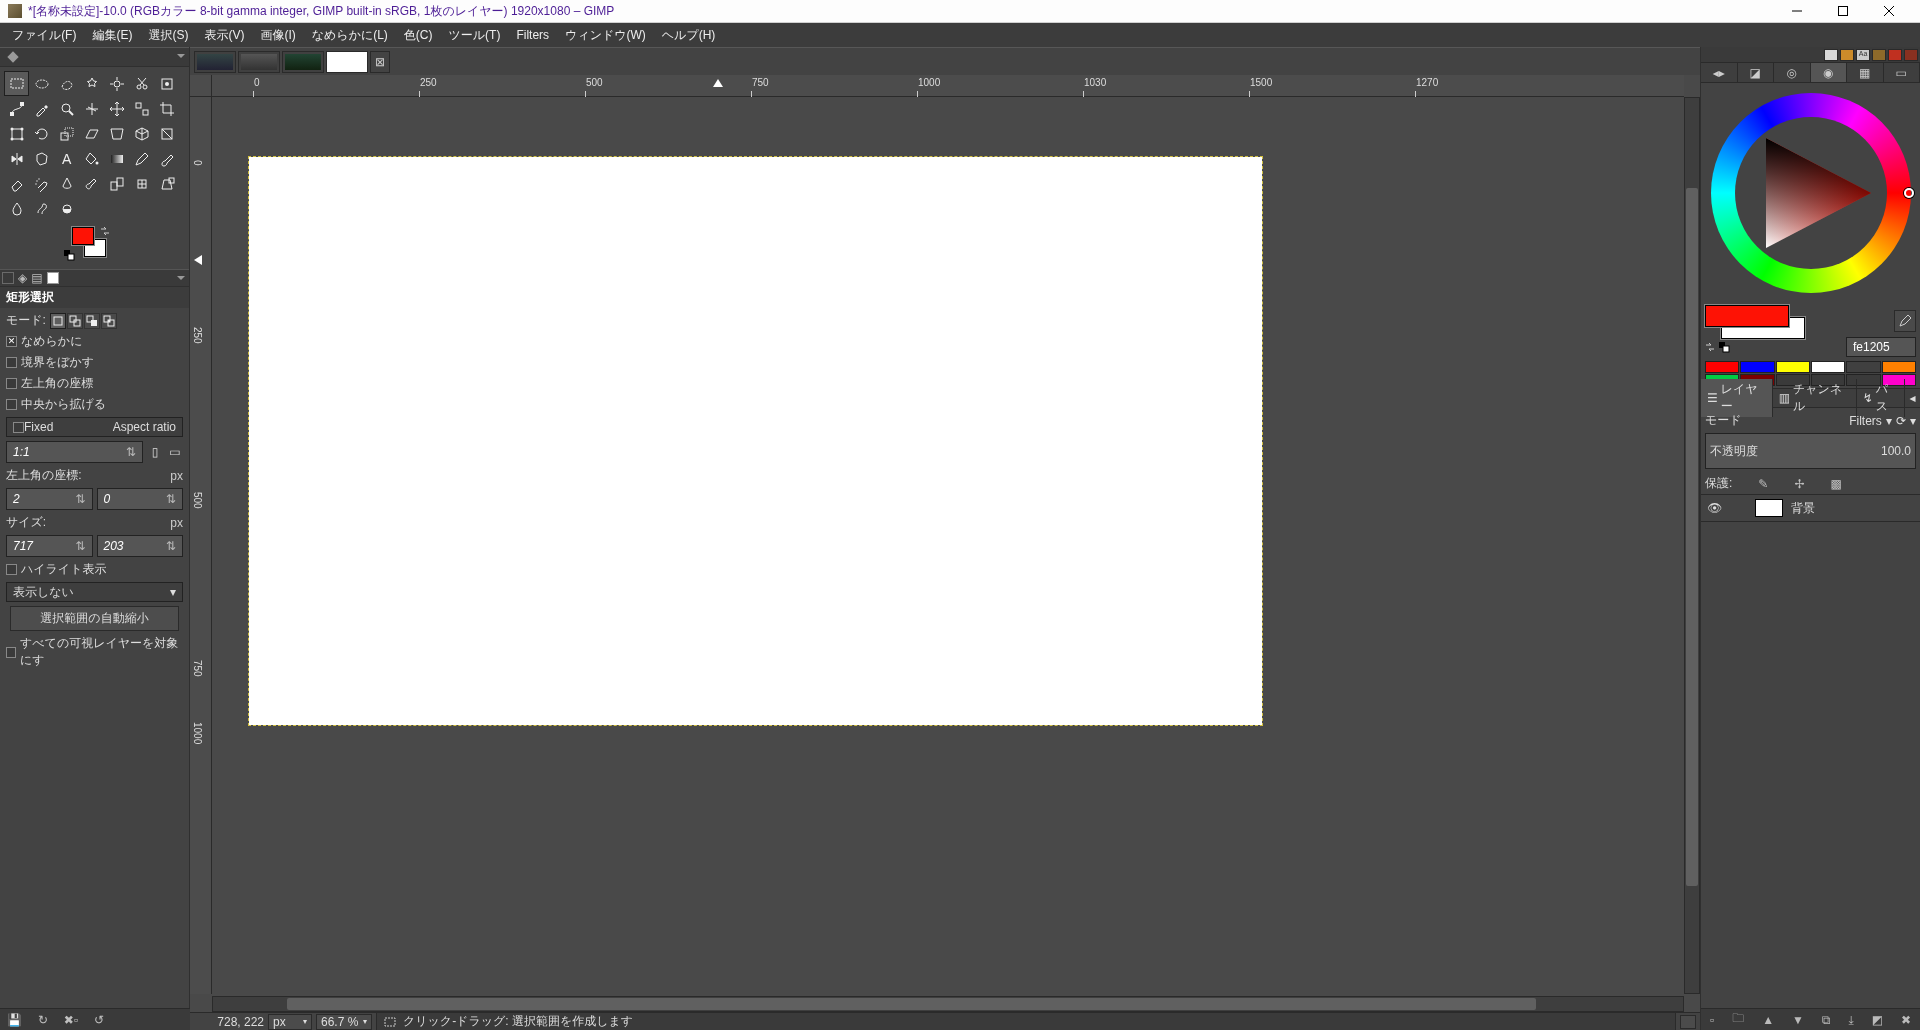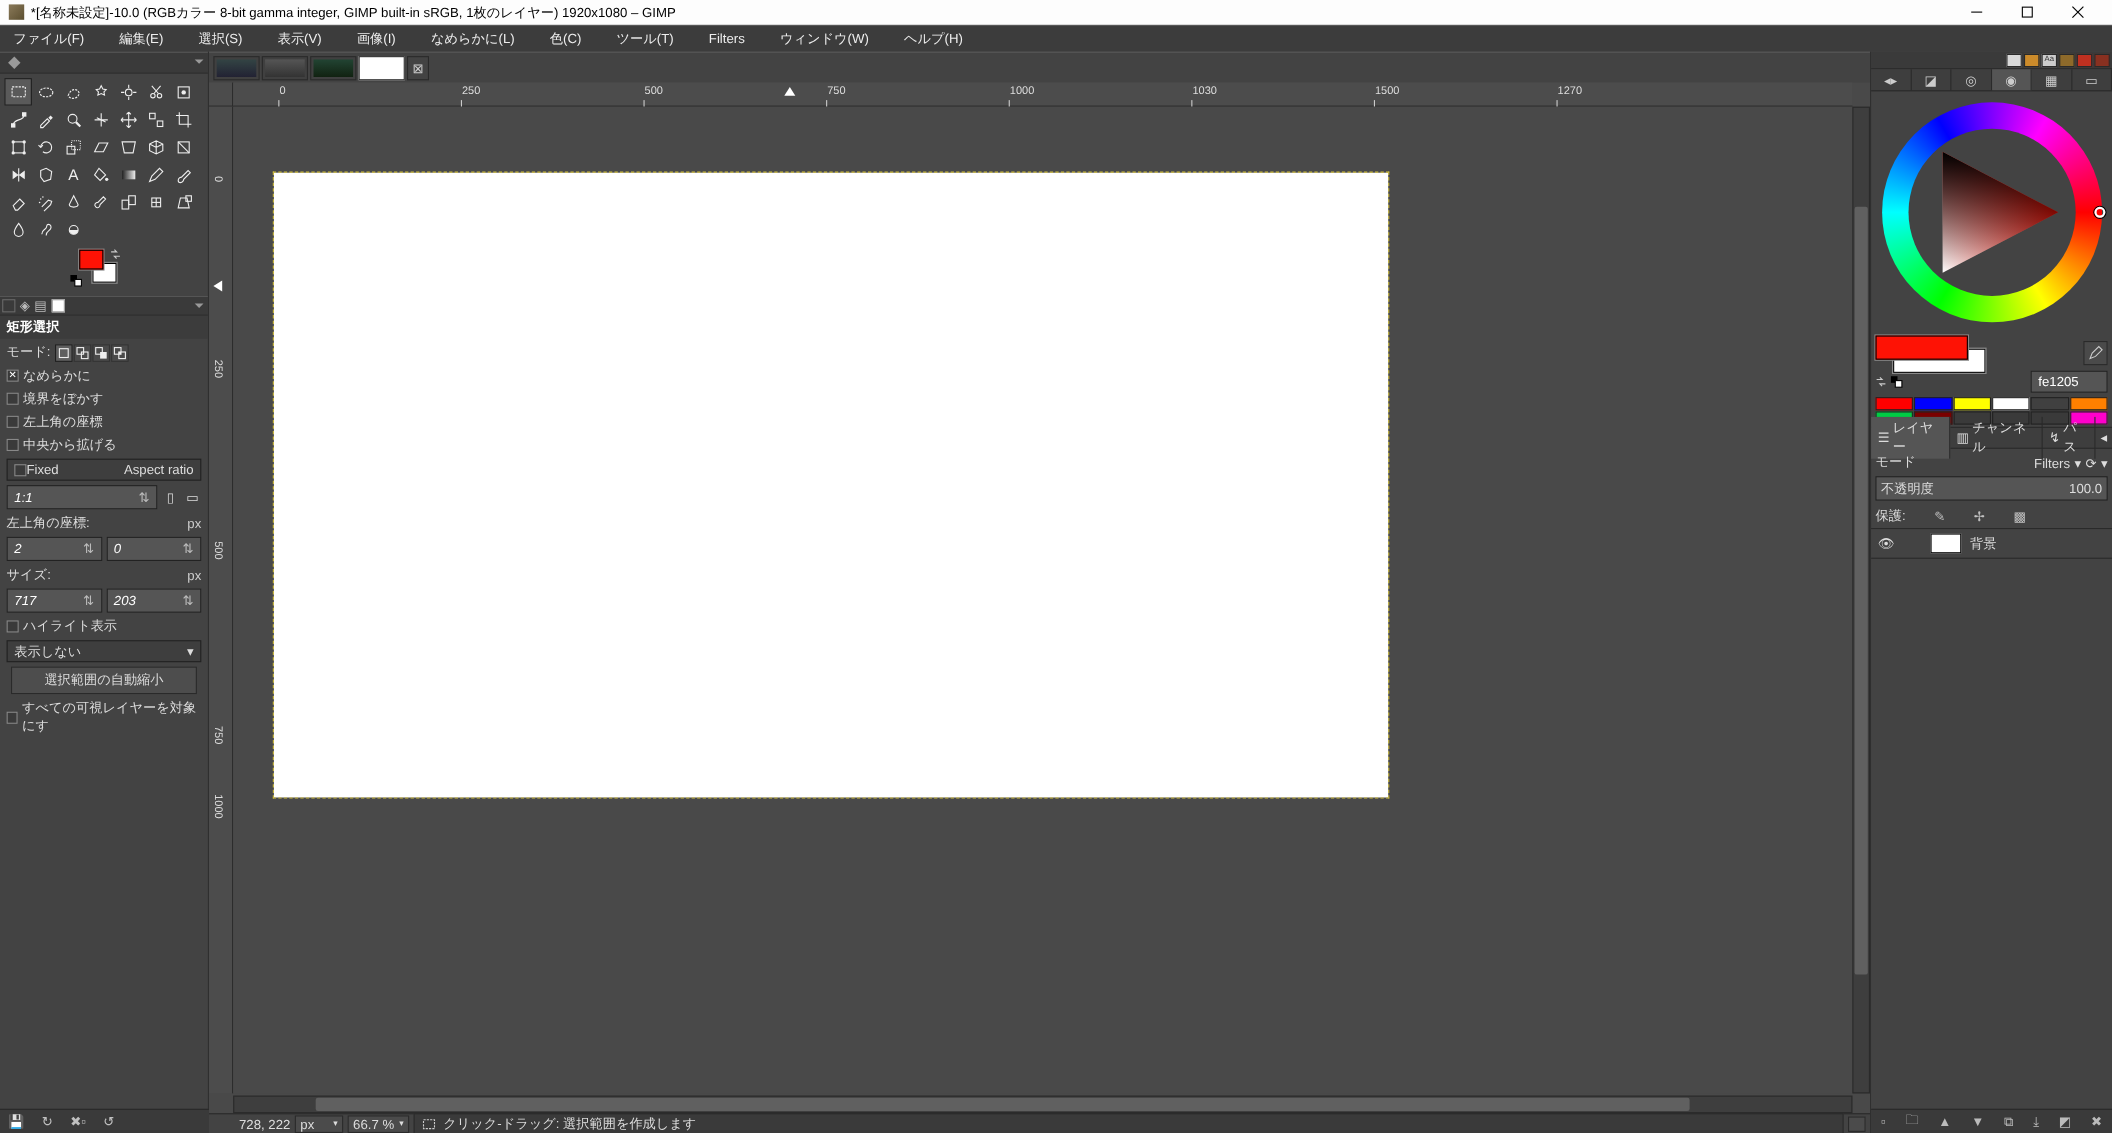--- a/index.html
+++ b/index.html
@@ -6,7 +6,7 @@
 body { background: #494949; color: #ddd; font-size: 12px; overflow: hidden; width: 1920px; height: 1030px; position: relative; }
 
 
-.titlebar { height: 23px; background: #fdfdfd; color: #000000; display: flex; align-items: center; padding: 0 8px; border-bottom: 1px solid #d0d0d0; }
+.titlebar { height: 23px; background: #fdfdfd; color: #4c1d95; display: flex; align-items: center; padding: 0 8px; border-bottom: 1px solid #d0d0d0; }
 .titlebar .ico { width: 14px; height: 14px; margin-right: 6px; background: linear-gradient(135deg,#8a7a5a,#5b4e2f); display:inline-block; }
 .titlebar .title { flex: 1; }
 .titlebar .winbtns { display: flex; gap: 0; }

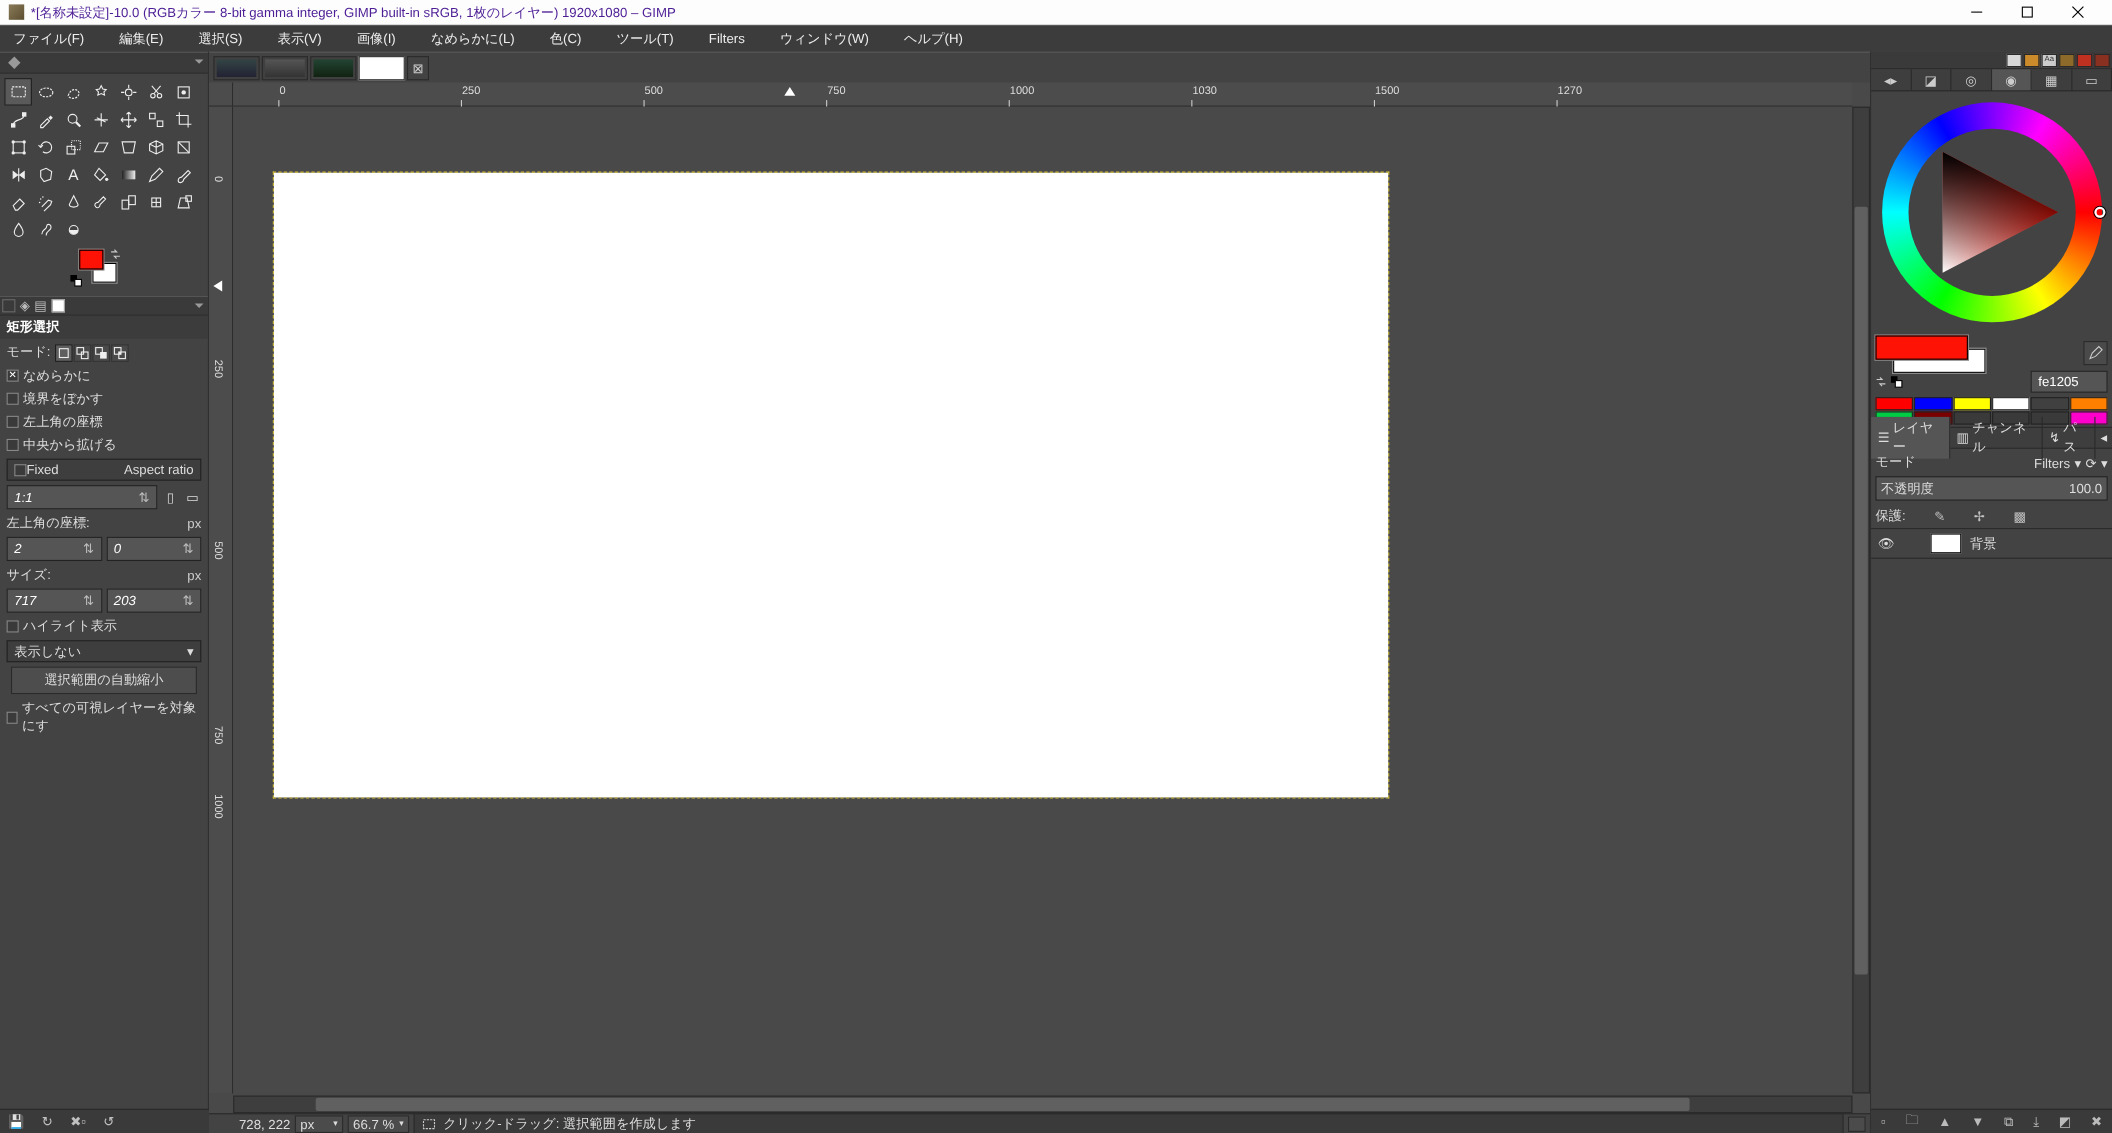--- a/index.html
+++ b/index.html
@@ -14,7 +14,7 @@
 .titlebar .winbtn svg { stroke:#000; }
 
 
-.menubar { height: 24px; background: #3c3c3c; display:flex; align-items:center; padding: 0 4px; gap: 16px; }
+.menubar { height: 24px; background: #3c3c3c; display:flex; align-items:center; padding: 0 4px; gap: 0; }
 .menubar .menu { padding: 3px 8px; color: #eee; }
 
 

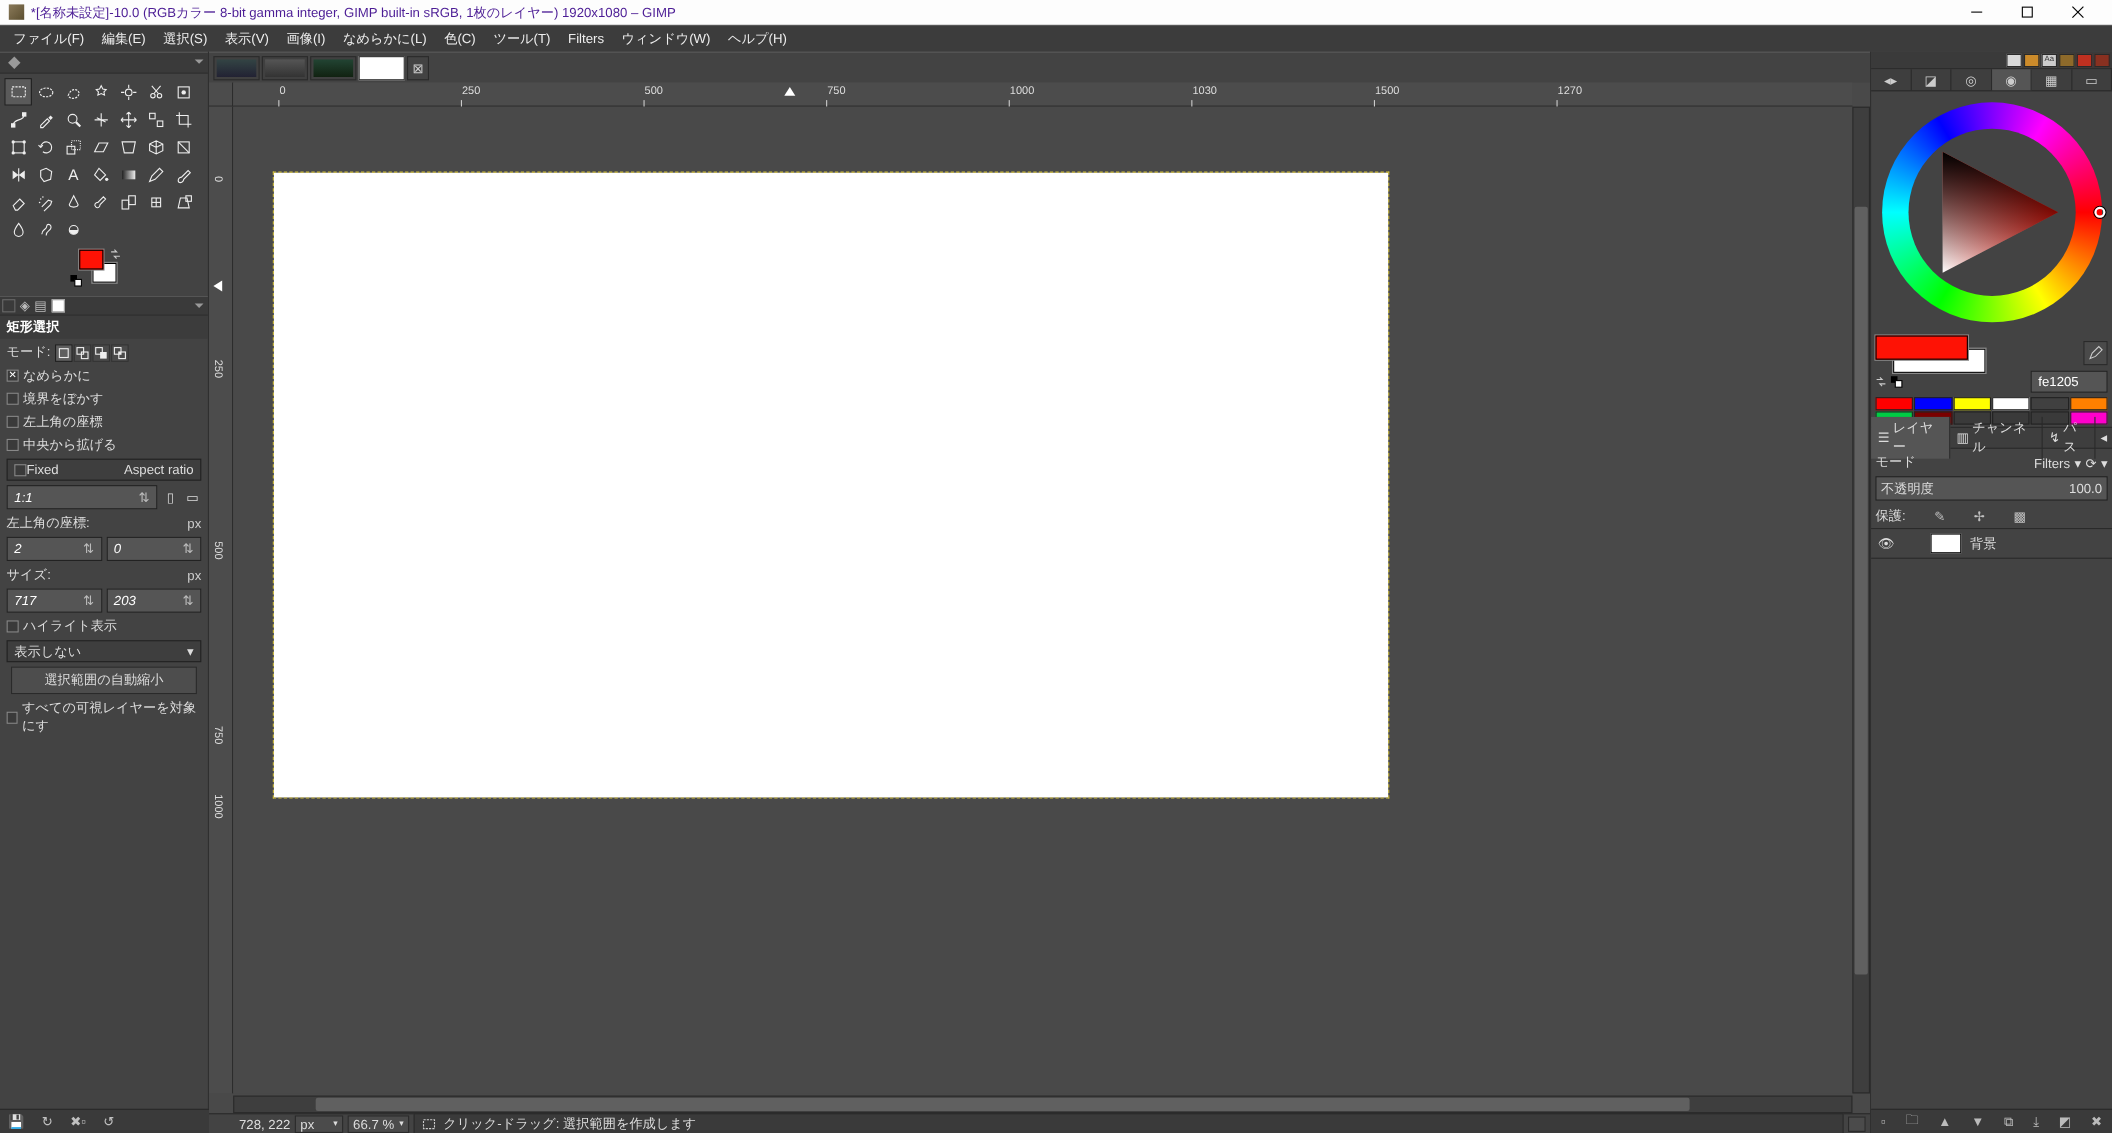--- a/index.html
+++ b/index.html
@@ -129,7 +129,7 @@
 .layer-opts { padding:2px 4px; }
 .layer-opts .row { display:flex; align-items:center; gap:6px; padding:2px 0;}
 .layer-opts .row .val { margin-left:auto; display:flex; align-items:center; gap:4px;}
-.layer-opts .opac-slider { background:#3a3a3a; border:1px solid #222; height:22px; display:flex; align-items:center; justify-content:flex-end; padding:0 4px; position:relative;}
+.layer-opts .opac-slider { background:#3a3a3a; border:1px solid #222; height:36px; display:flex; align-items:center; justify-content:flex-end; padding:0 4px; position:relative;}
 .layer-opts .opac-slider .fillbar{ position:absolute; left:0; top:0; bottom:0; right:0; background:#555;}
 .layer-opts .opac-slider span{ position:relative;}
 .lock-row { display:flex; align-items:center; gap:26px; padding:2px 4px;}

